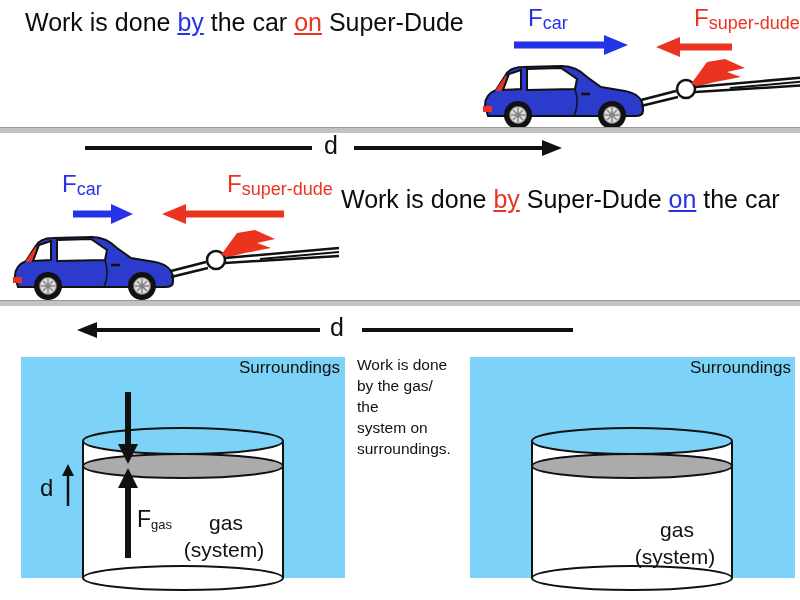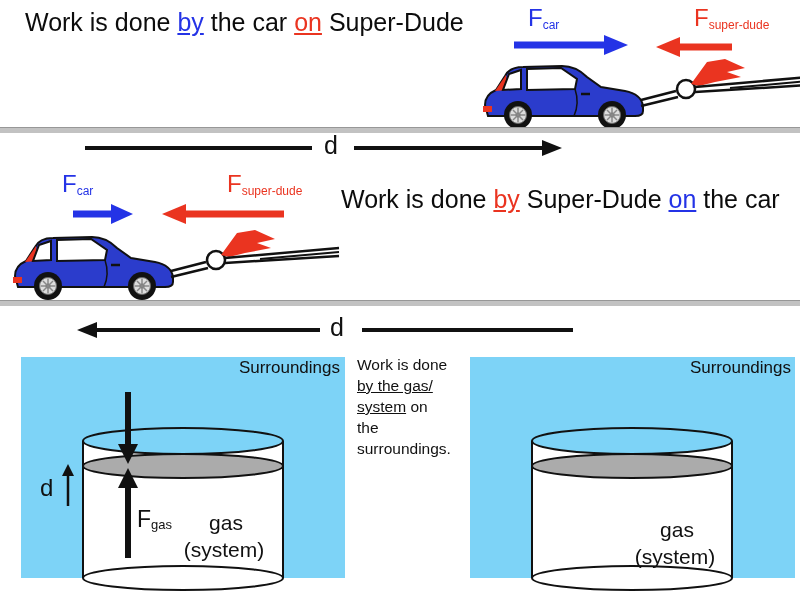--- a/index.html
+++ b/index.html
@@ -21,7 +21,7 @@
   .u-red{color:var(--accent-red);text-decoration:underline;}
   .flabel{white-space:nowrap;line-height:1;}
   .fsym{font-size:24px;}
-  .fsub{font-size:12px;vertical-align:-3px;}
+  .fsub{font-size:18px;vertical-align:-3px;}
   .fsym-sm{font-size:23px;}
   .fsub-sm{font-size:13px;vertical-align:-2px;}
   .blue-t{color:var(--accent-blue);}

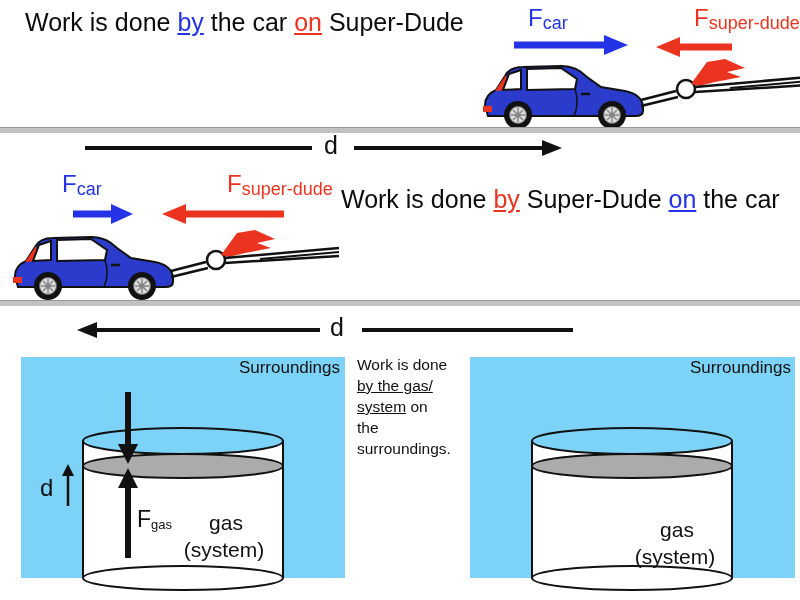--- a/index.html
+++ b/index.html
@@ -33,7 +33,7 @@
   .gas-text{font-size:21px;text-align:center;line-height:1.25;}
   .caption{font-size:15.5px;line-height:21px;}
   .caption .cap-line{display:block;}
-  .cap-u{text-decoration:underline;}
+  .cap-u{}
   svg{display:block;overflow:visible;}
   .stroke-blue{stroke:var(--accent-blue);}
   .fill-blue{fill:var(--accent-blue);}

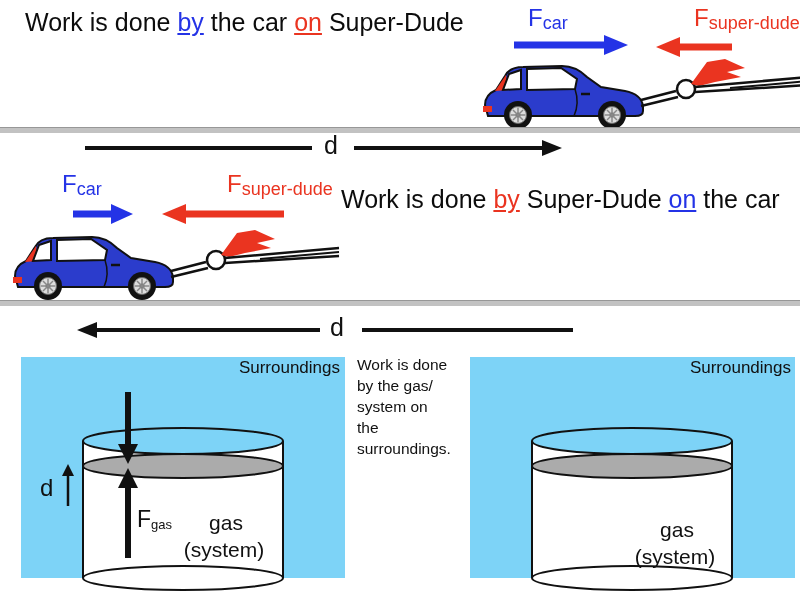--- a/index.html
+++ b/index.html
@@ -193,8 +193,8 @@
   <div class="abs caption" style="left:357px;top:354px;width:110px;">
     <span class="cap-line">Work is done</span>
     <span class="cap-line cap-u">by the gas/</span>
+    <span class="cap-line">the</span>
     <span class="cap-line"><span class="cap-u">system</span><span> on</span></span>
-    <span class="cap-line">the</span>
     <span class="cap-line">surroundings.</span>
   </div>
 

